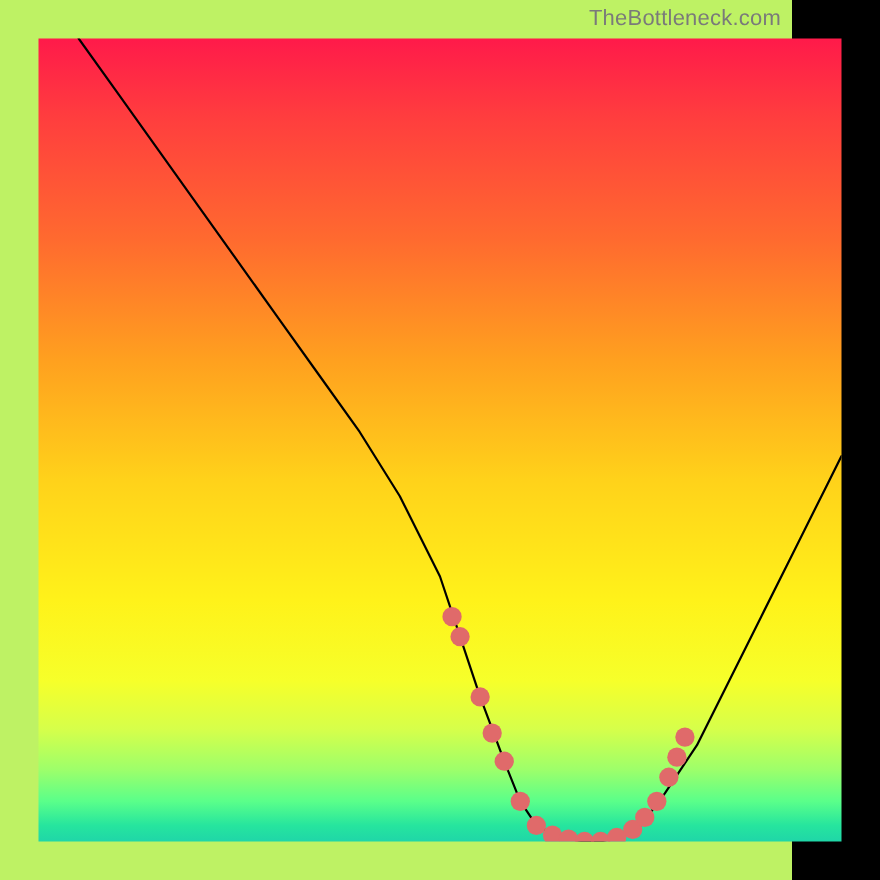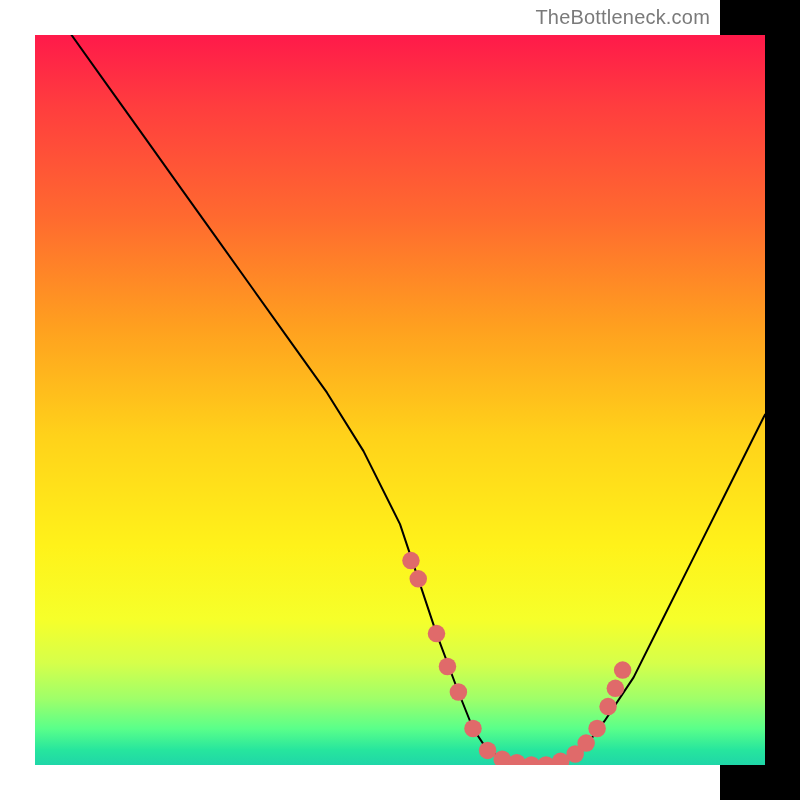--- a/index.html
+++ b/index.html
@@ -16,7 +16,7 @@
     top: 0;
     width: 720px;
     height: 800px;
-    background: #ffffff;
+    background: #bef264;
   }
   .plot {
     position: absolute;

